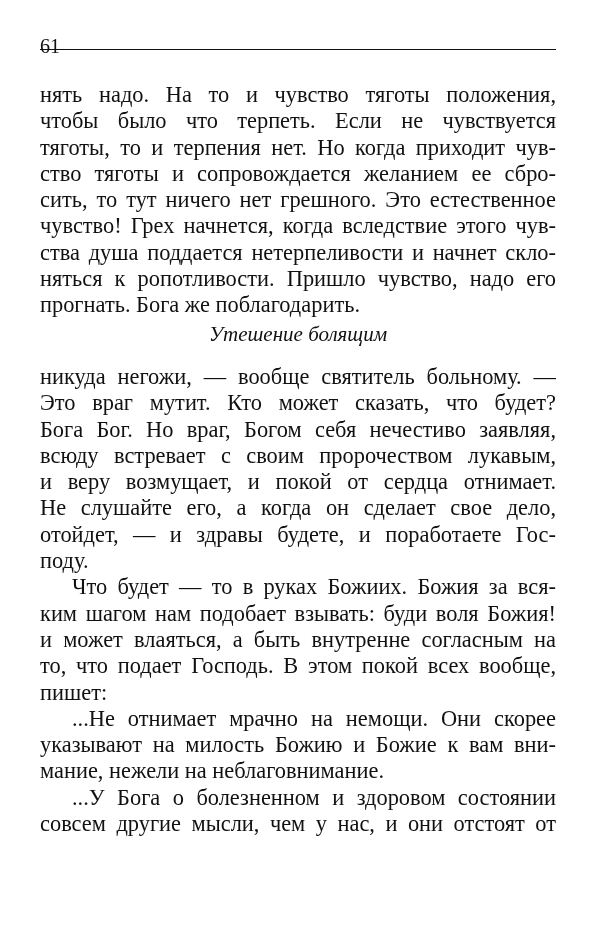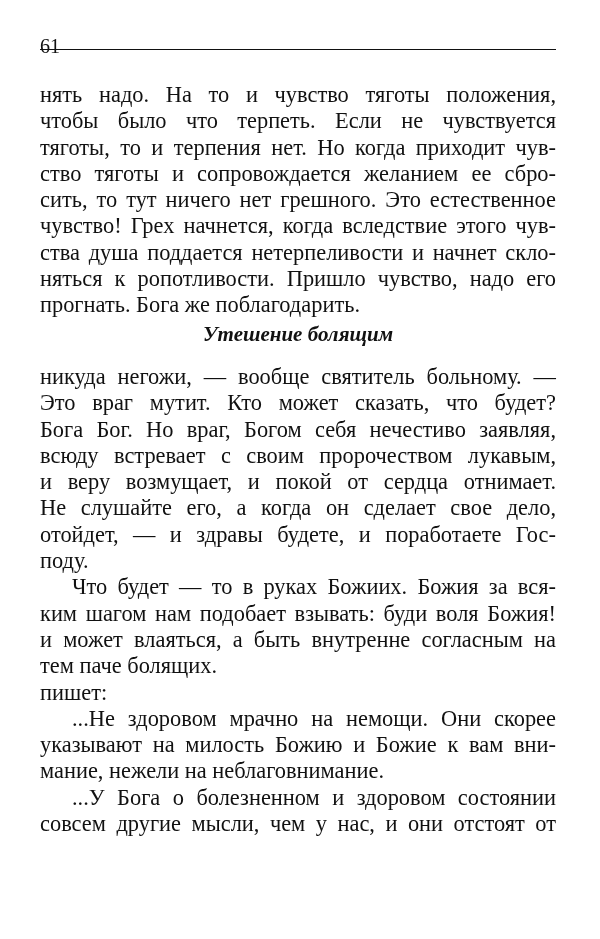--- a/index.html
+++ b/index.html
@@ -21,7 +21,7 @@
     .line.indent { padding-left: 32px; }
     .section-title {
       position: absolute; left: 0; top: 322px; width: 516px; text-align: center;
-      font-family: "Liberation Serif", serif; font-style: italic; font-weight: bold; font-size: 21px;
+      font-family: "Liberation Serif", serif; font-style: italic; font-weight: normal; font-size: 21px;
     }
   </style>
 </head>

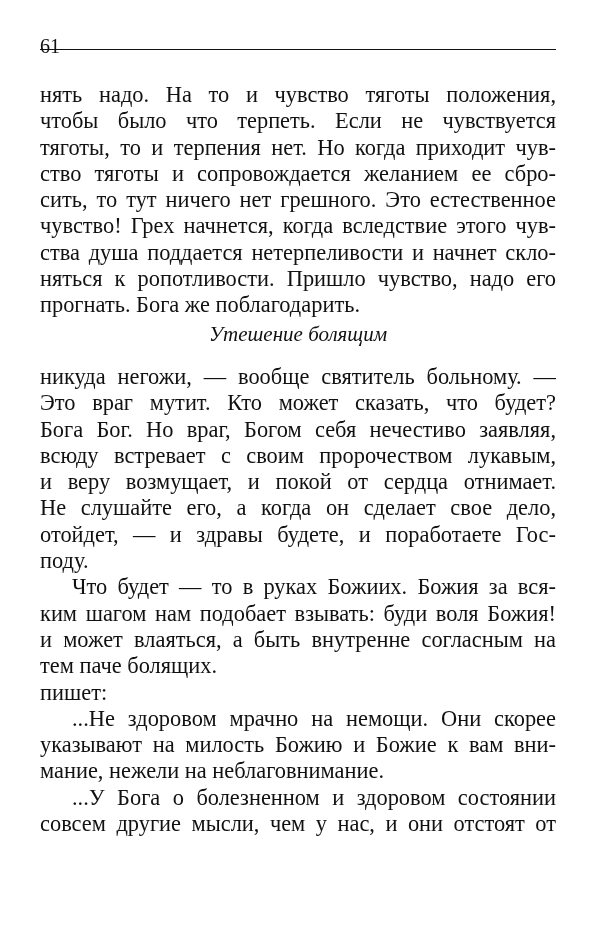--- a/index.html
+++ b/index.html
@@ -59,6 +59,7 @@
     <span class="line indent">Что будет — то в руках Божиих. Божия за вся-</span>
     <span class="line">ким шагом нам подобает взывать: буди воля Божия!</span>
     <span class="line">и может влаяться, а быть внутренне согласным на</span>
+    <span class="line">то, что подает Господь. В этом покой всех вообще,</span>
     <span class="line last">тем паче болящих.</span>
     <span class="line last">пишет:</span>
     <span class="line indent">...Не здоровом мрачно на немощи. Они скорее</span>

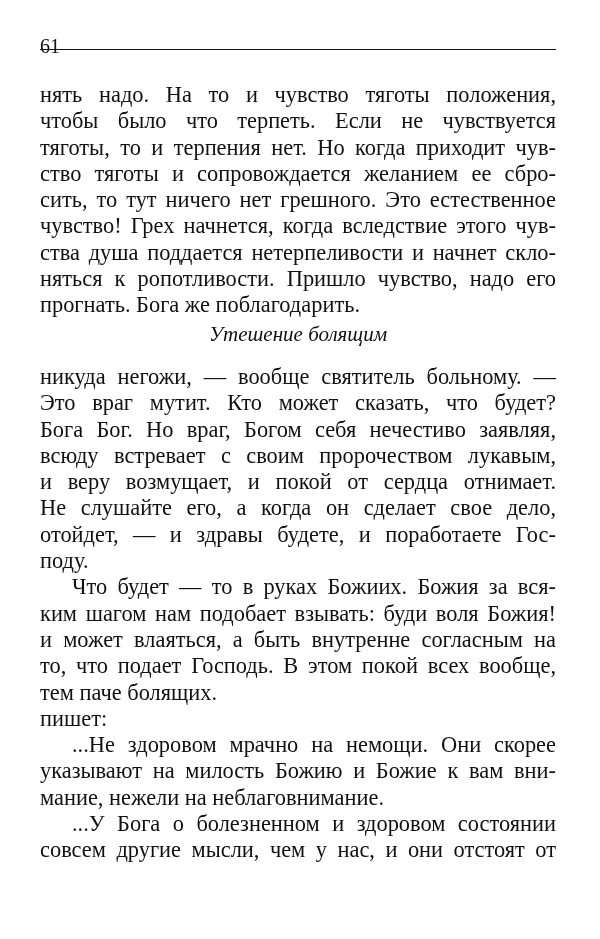--- a/index.html
+++ b/index.html
@@ -60,7 +60,6 @@
     <span class="line">ким шагом нам подобает взывать: буди воля Божия!</span>
     <span class="line">и может влаяться, а быть внутренне согласным на</span>
     <span class="line">то, что подает Господь. В этом покой всех вообще,</span>
-    <span class="line last">тем паче болящих.</span>
     <span class="line last">пишет:</span>
     <span class="line indent">...Не здоровом мрачно на немощи. Они скорее</span>
     <span class="line">указывают на милость Божию и Божие к вам вни-</span>

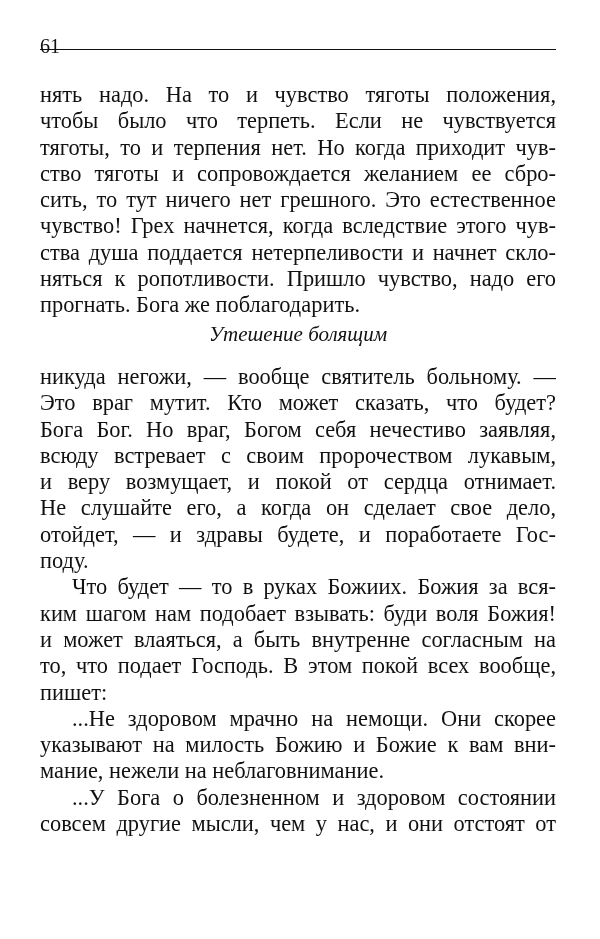--- a/index.html
+++ b/index.html
@@ -61,7 +61,7 @@
     <span class="line">и может влаяться, а быть внутренне согласным на</span>
     <span class="line">то, что подает Господь. В этом покой всех вообще,</span>
     <span class="line last">пишет:</span>
-    <span class="line indent">...Не здоровом мрачно на немощи. Они скорее</span>
+    <span class="line indent">...Не отнимает мрачно на немощи. Они скорее</span>
     <span class="line">указывают на милость Божию и Божие к вам вни-</span>
     <span class="line last">мание, нежели на неблаговнимание.</span>
     <span class="line indent">...У Бога о болезненном и здоровом состоянии</span>

